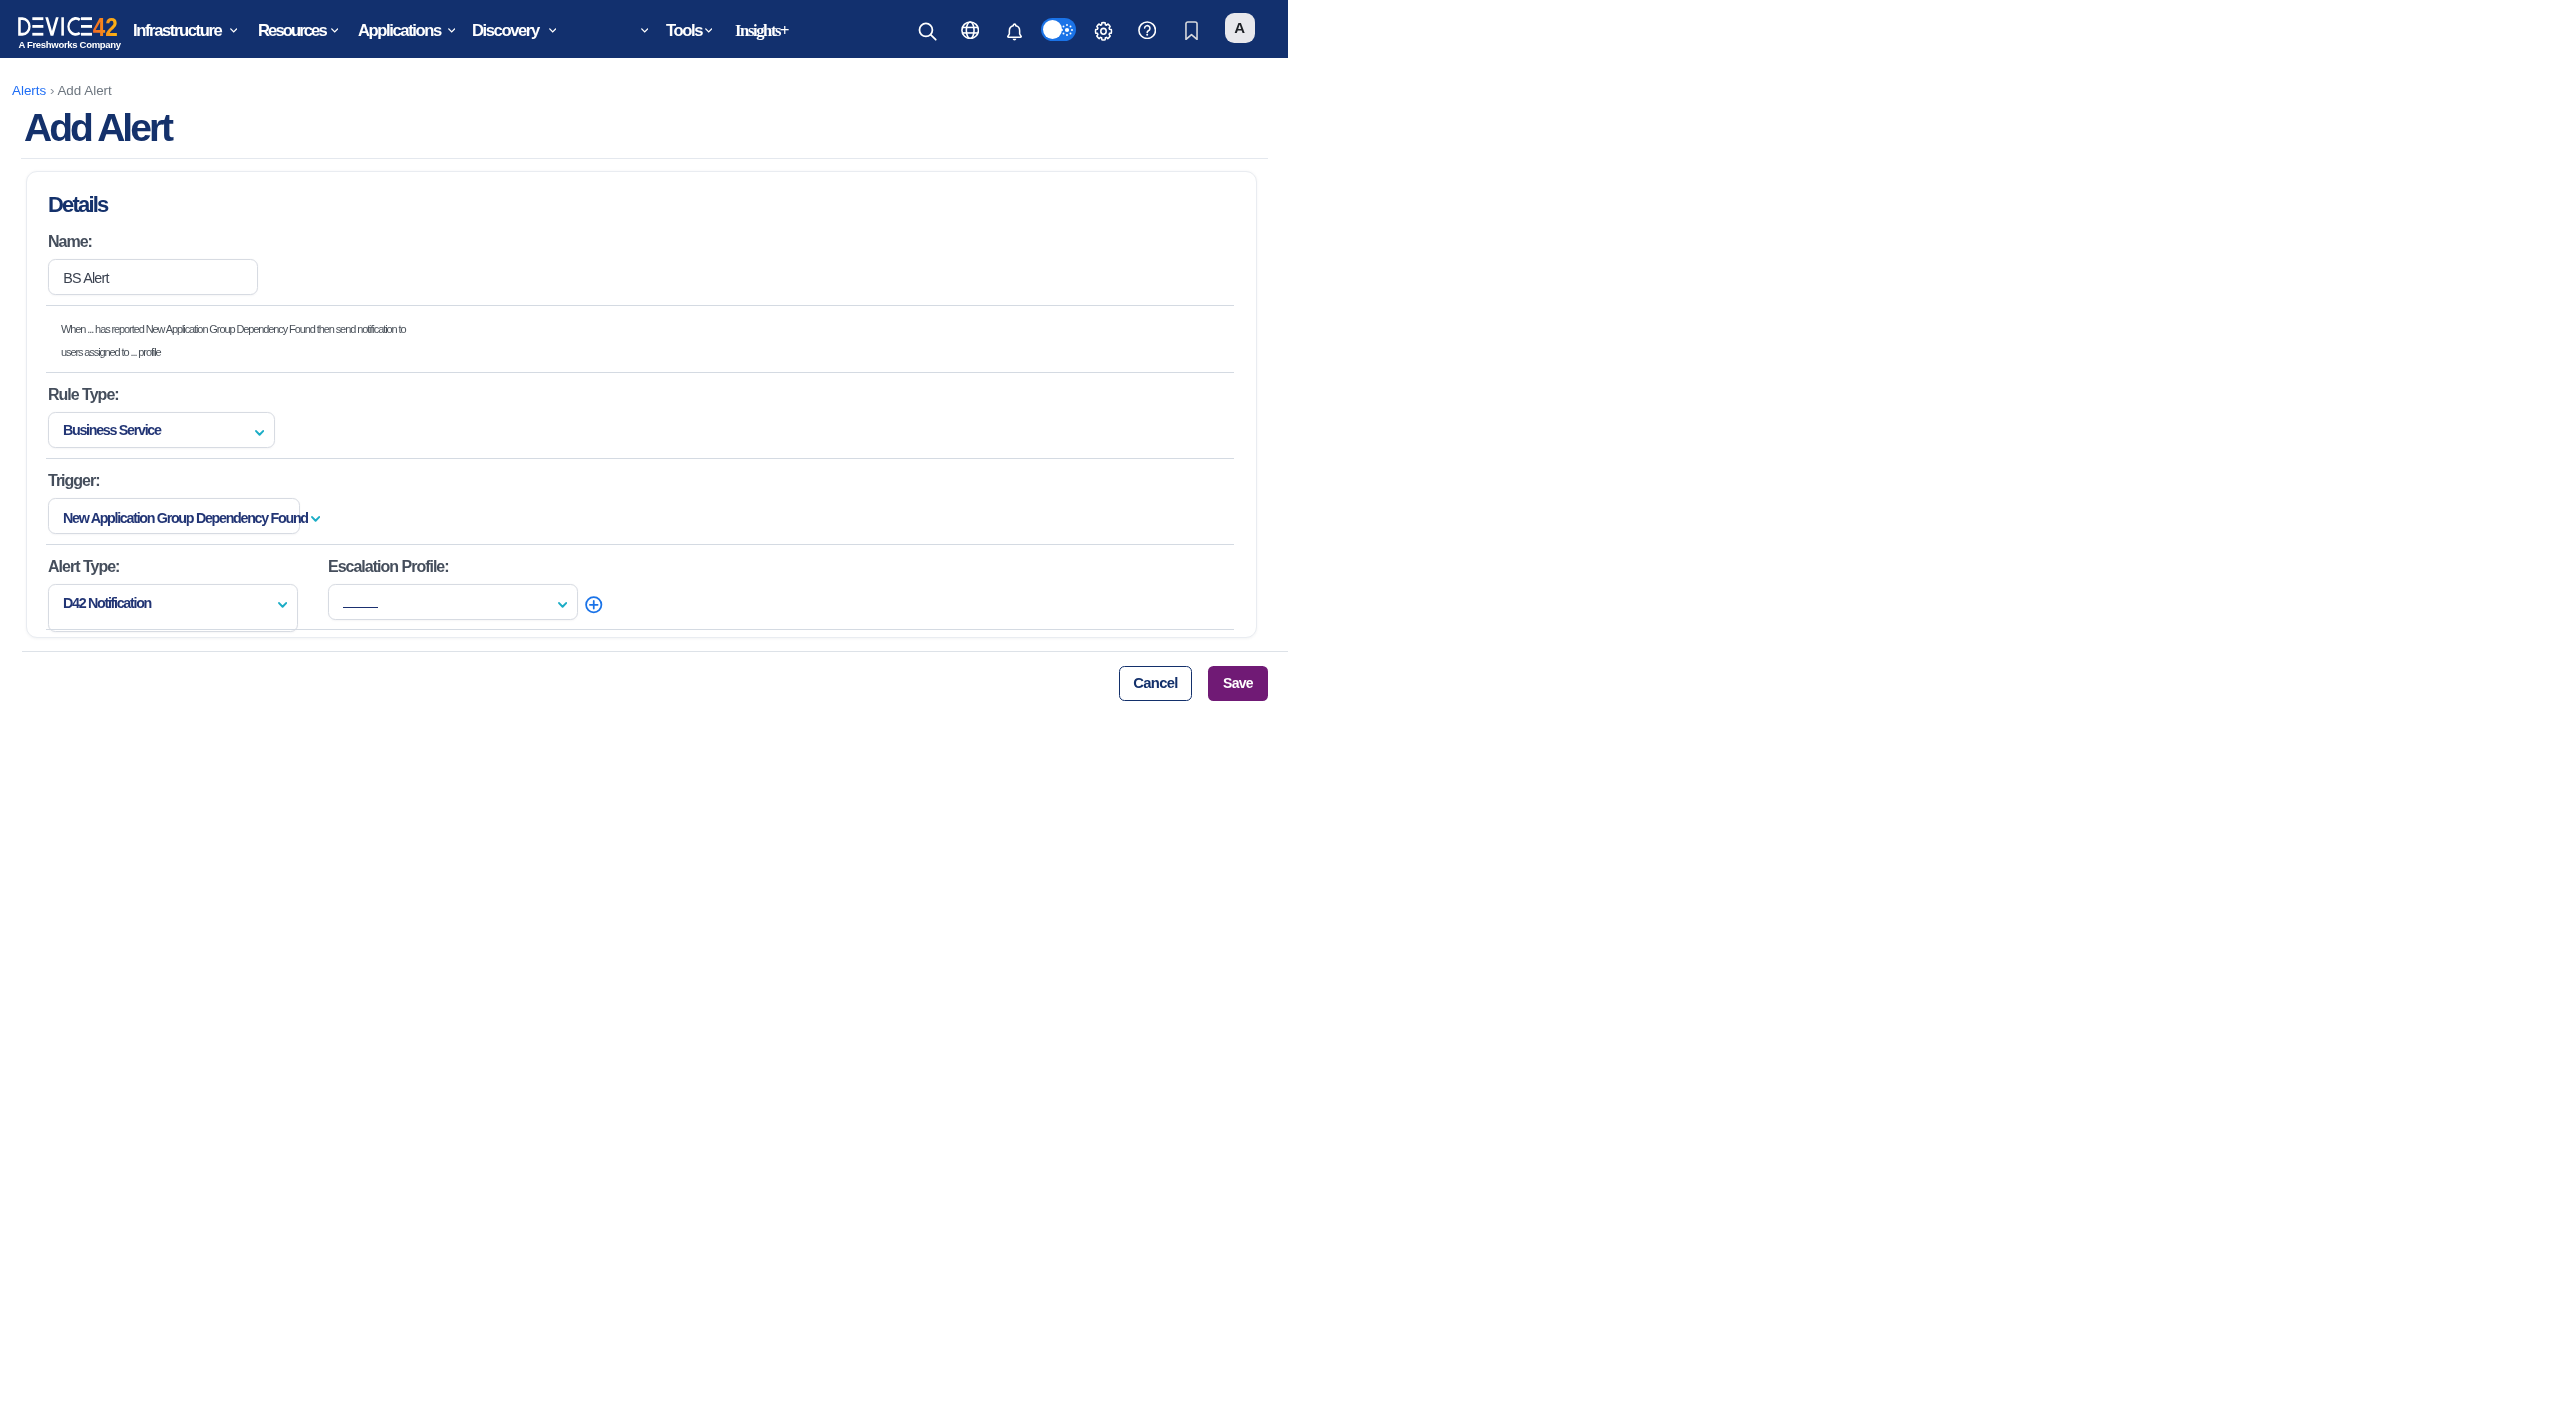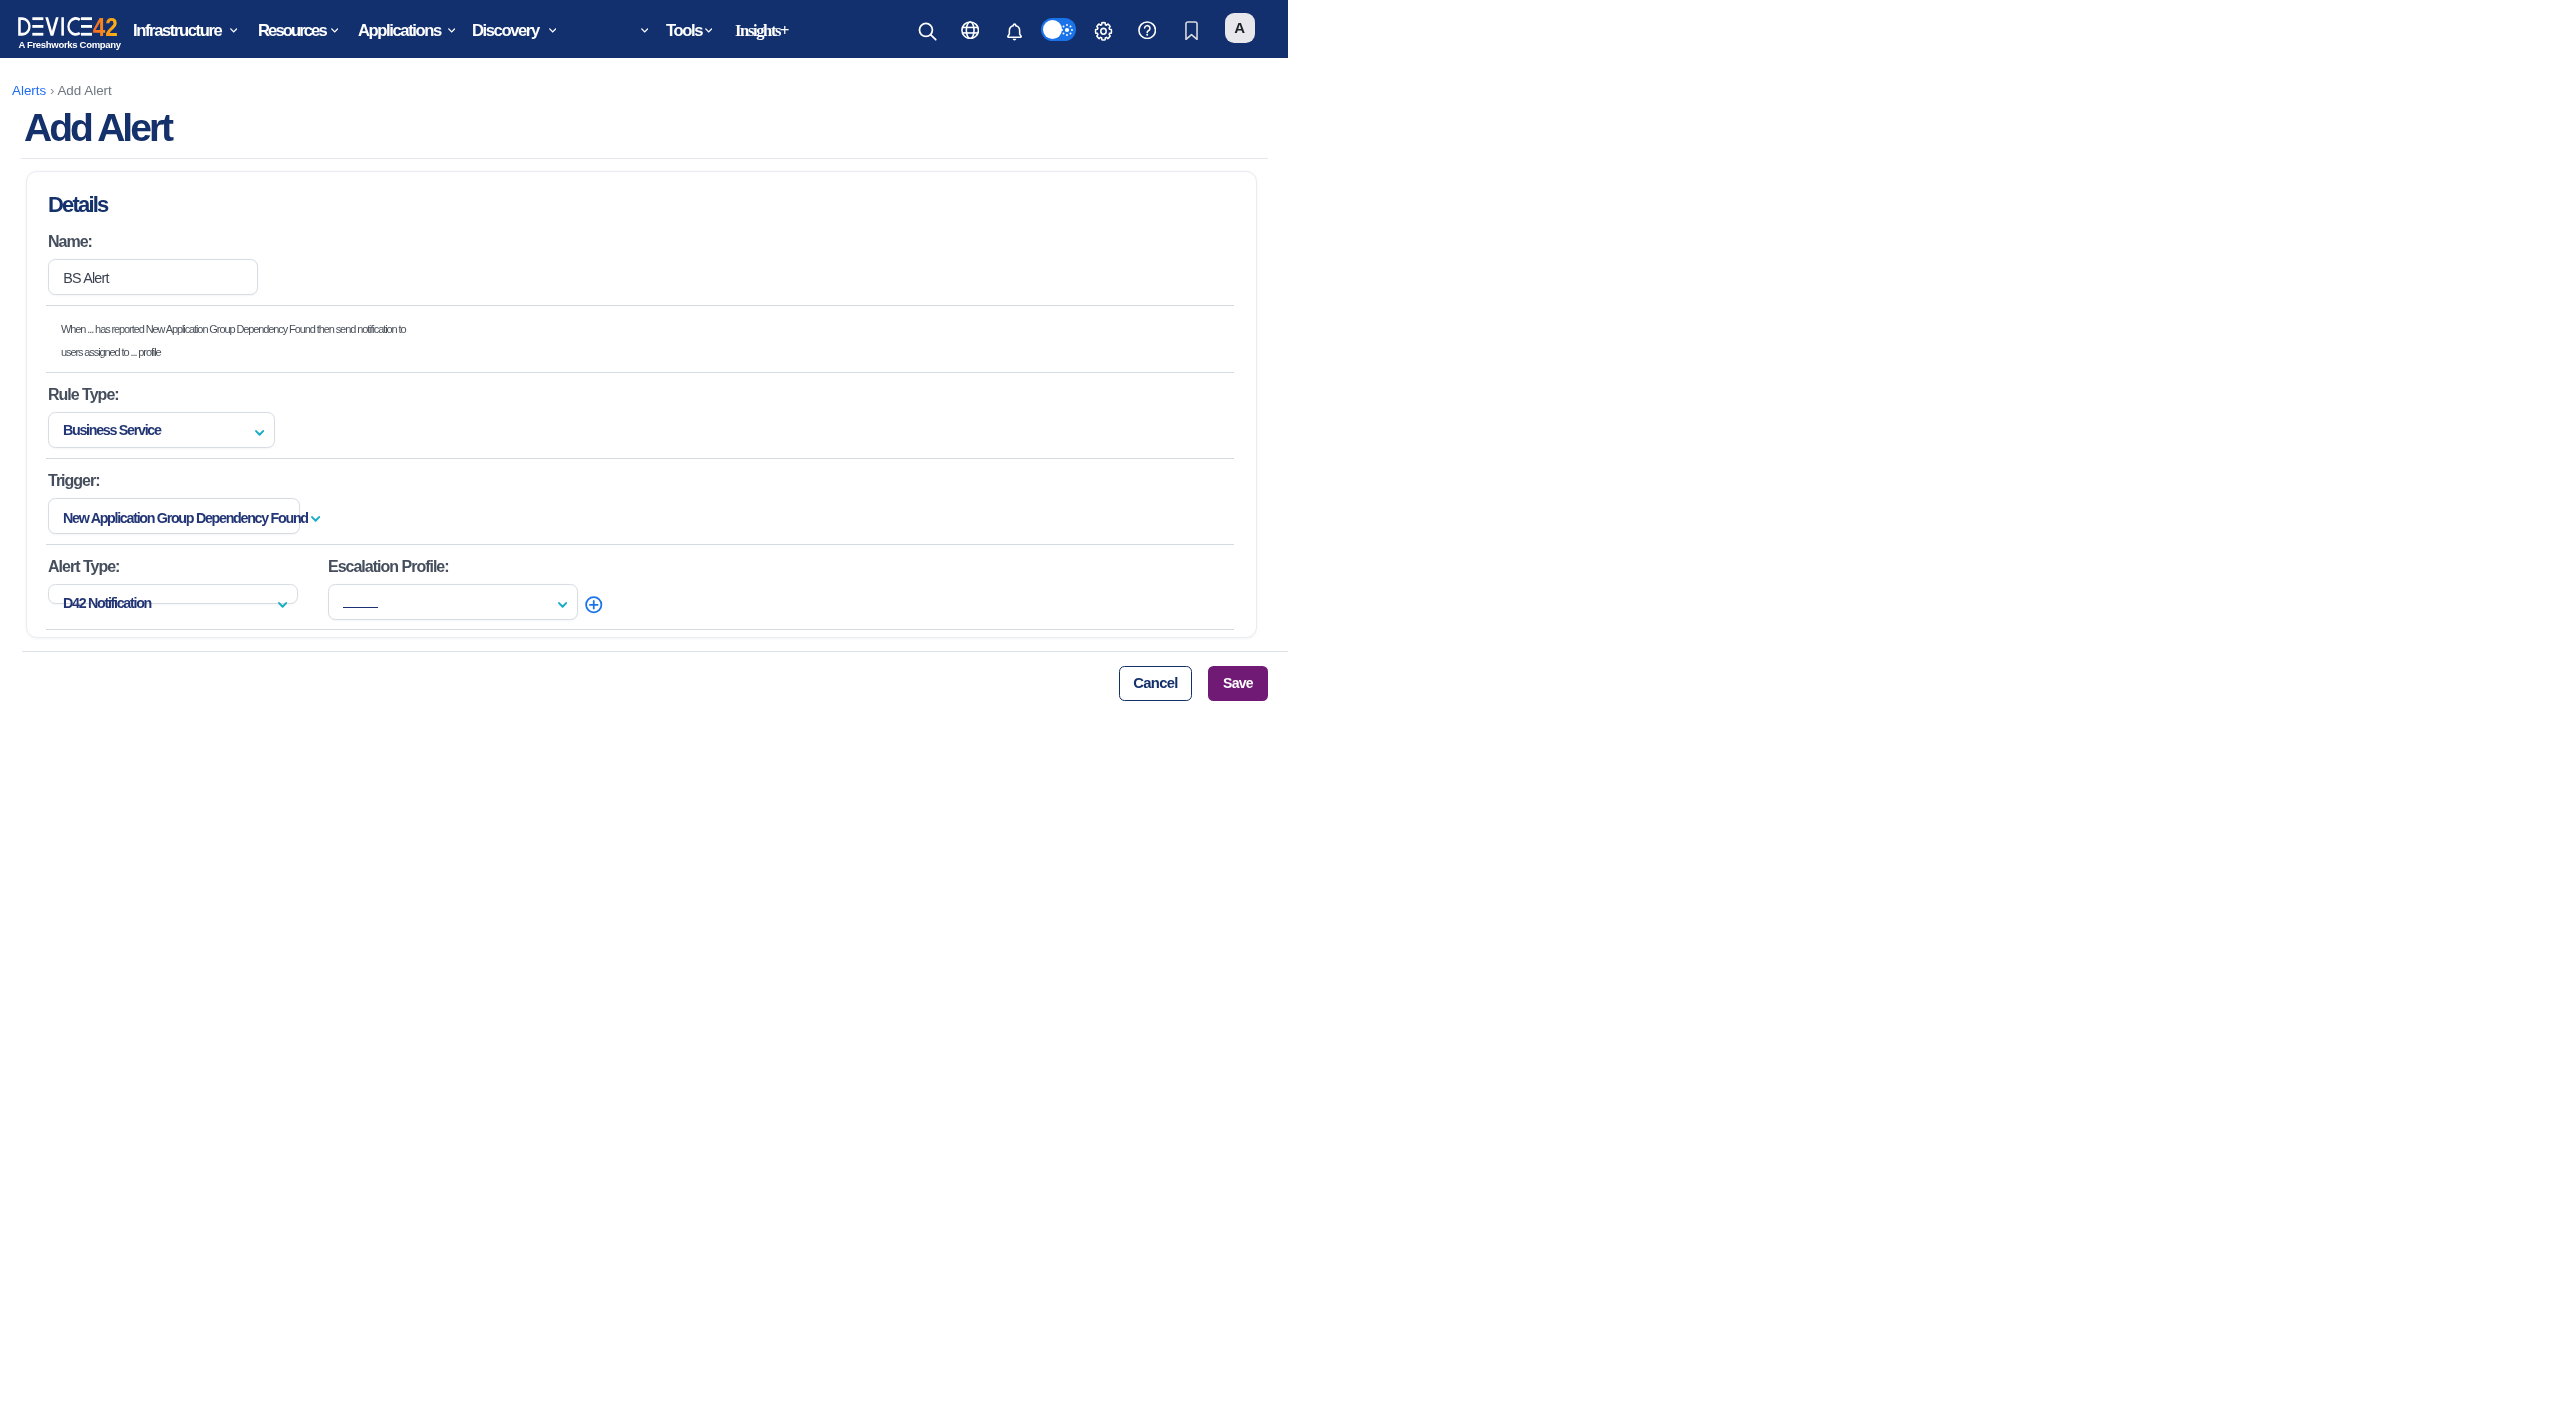--- a/index.html
+++ b/index.html
@@ -166,7 +166,7 @@
 <div class="divider" style="top:544px;"></div>
 <div class="label" style="top:558px;">Alert Type:</div>
 <div class="label" style="left:328px; top:558px;">Escalation Profile:</div>
-<div class="ctl" style="left:48px; top:584px; width:250px; height:20px;">
+<div class="ctl" style="left:48px; top:584px; width:250px; height:48px;">
   <span class="ctltext" style="position:absolute; left:14px; top:9.7px;">D42 Notification</span>
   <svg class="chev" style="right:10px; top:16.6px;" viewBox="0 0 11 8">
       <path d="M1.3 1.3 l4.2 4.4 l4.2 -4.4" stroke="#1cadc6" stroke-width="2.4" fill="none" stroke-linecap="round" stroke-linejoin="round"></path>

